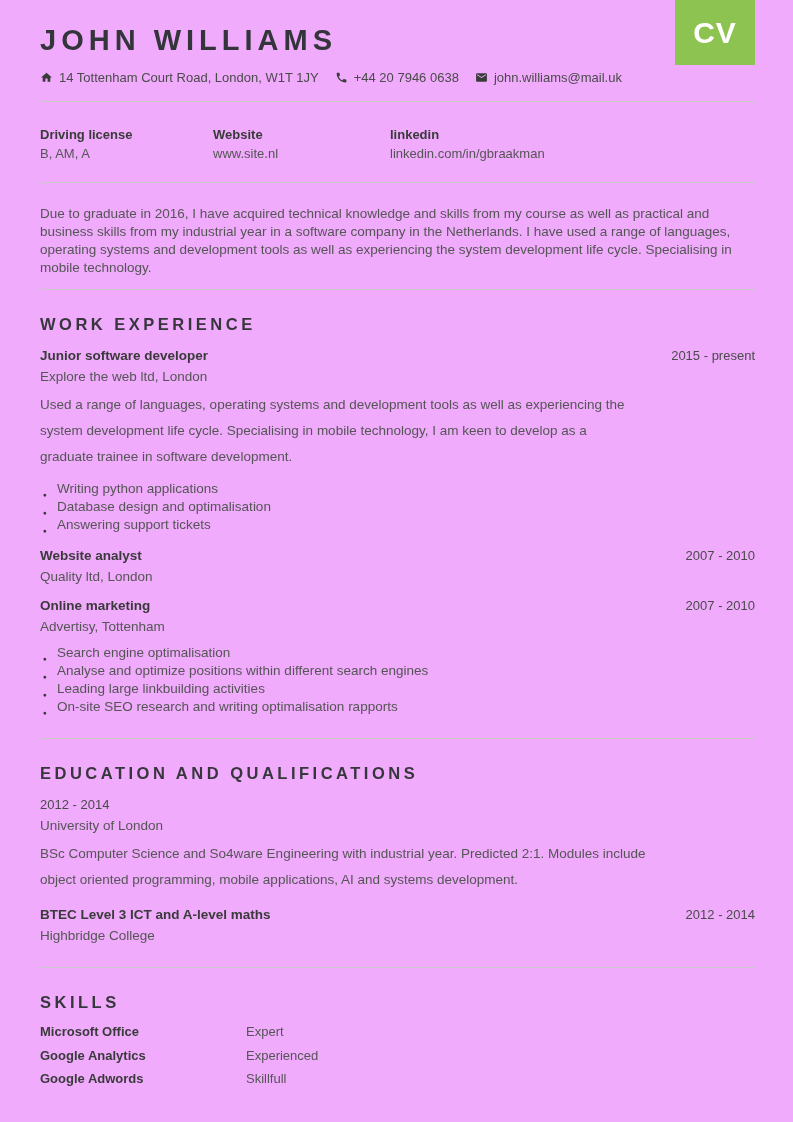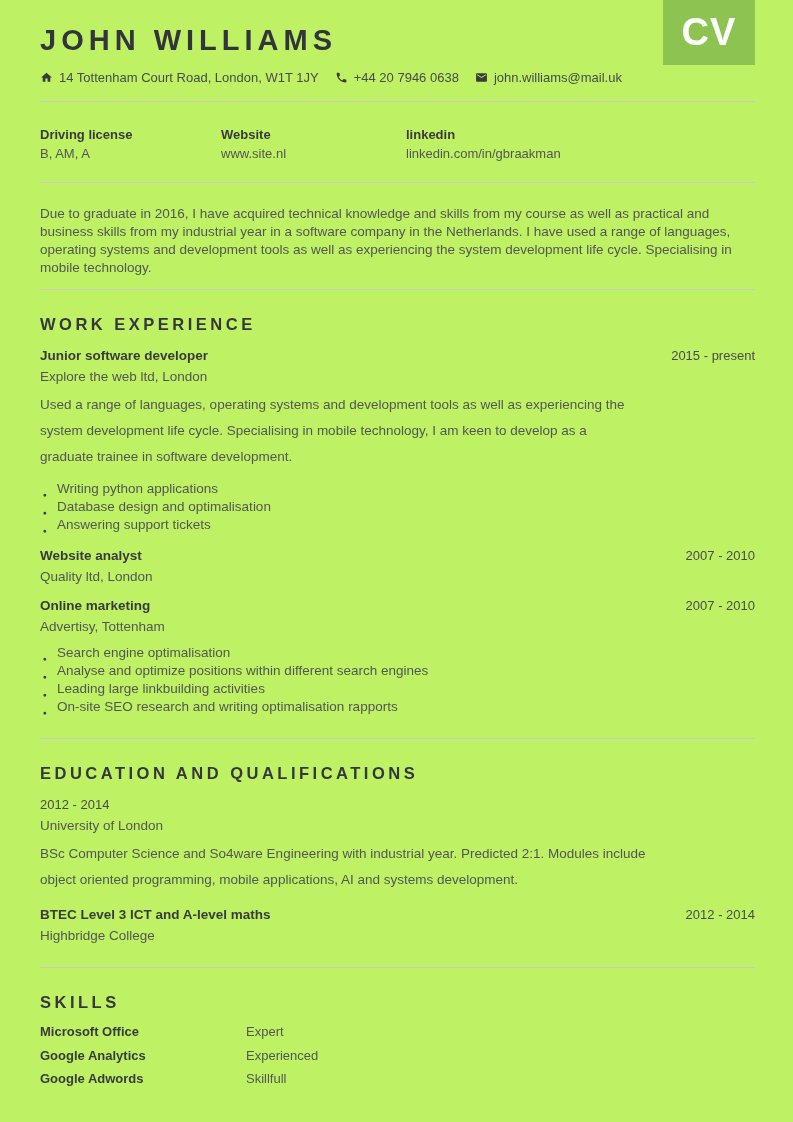--- a/index.html
+++ b/index.html
@@ -7,7 +7,7 @@
     position:relative;
     width:793px; height:1122px;
     margin:0 auto;
-    background:#bef264;
+    background:#f0abfc;
     font-family:"Liberation Sans", sans-serif;
     color:#4d4d4d;
     box-sizing:border-box;

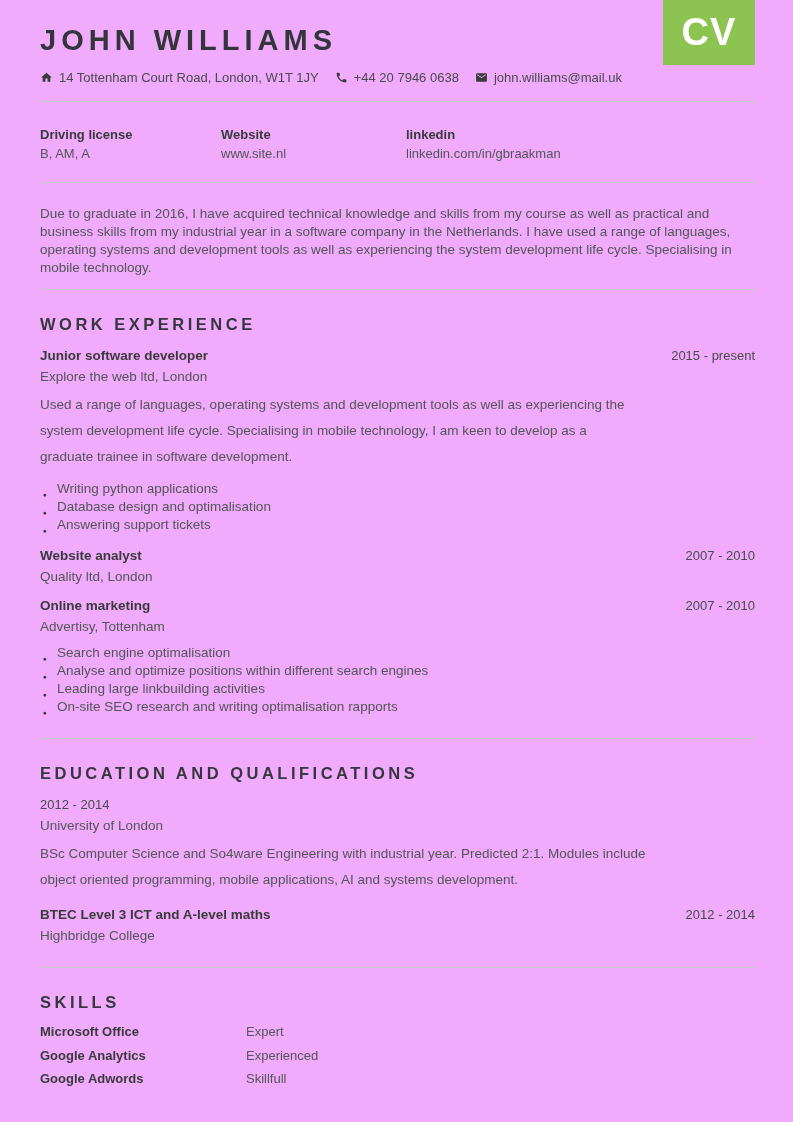--- a/index.html
+++ b/index.html
@@ -25,11 +25,11 @@
   .cv-badge {
     position:absolute;
     top:0; right:38px;
-    width:92px; height:65px;
+    width:80px; height:65px;
     background:#8dc351;
     color:#ffffff;
     display:flex; align-items:center; justify-content:center;
-    font-size:38px; font-weight:bold;
+    font-size:30px; font-weight:bold;
     letter-spacing:1px;
   }
   .contact-row {

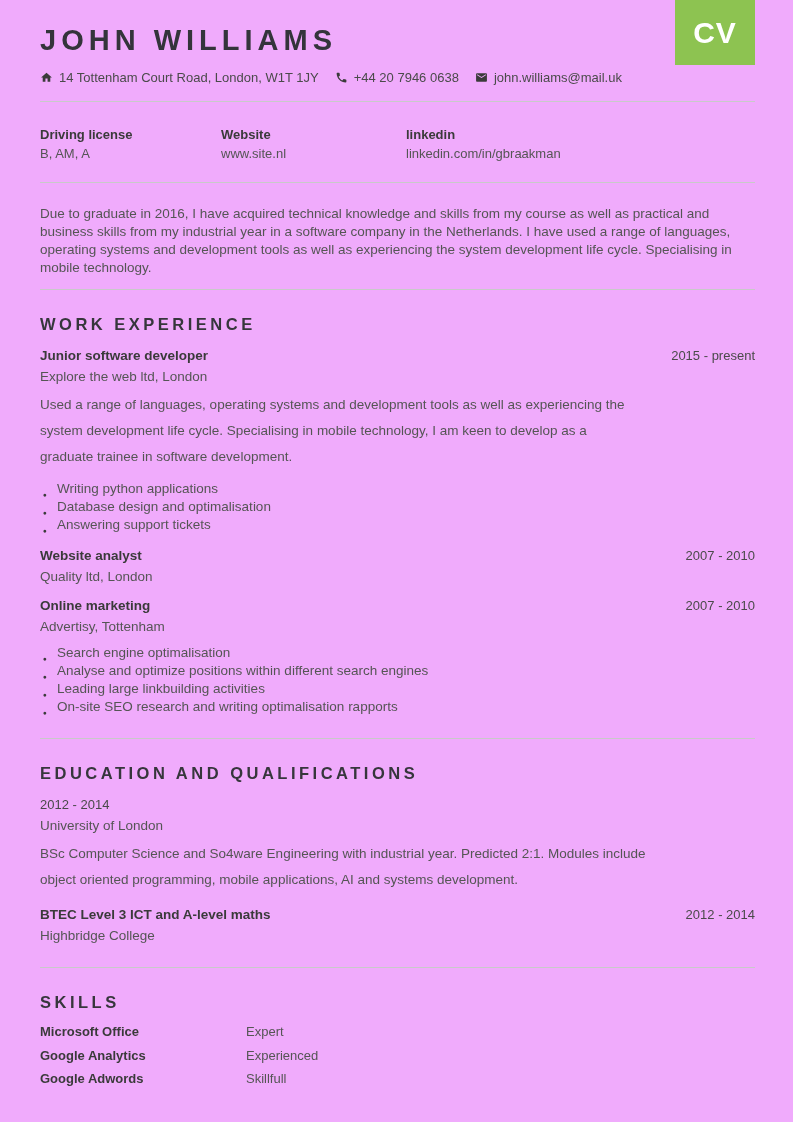--- a/index.html
+++ b/index.html
@@ -52,7 +52,7 @@
   .div-5 { margin-top:24px; }
 
   
-  .details-row { display:flex; margin-top:25px;gap:8px; }
+  .details-row { display:flex; margin-top:25px; }
   .detail-col:nth-child(1) { width:173px; }
   .detail-col:nth-child(2) { width:177px; }
   .detail-col:nth-child(3) { flex:1; }

